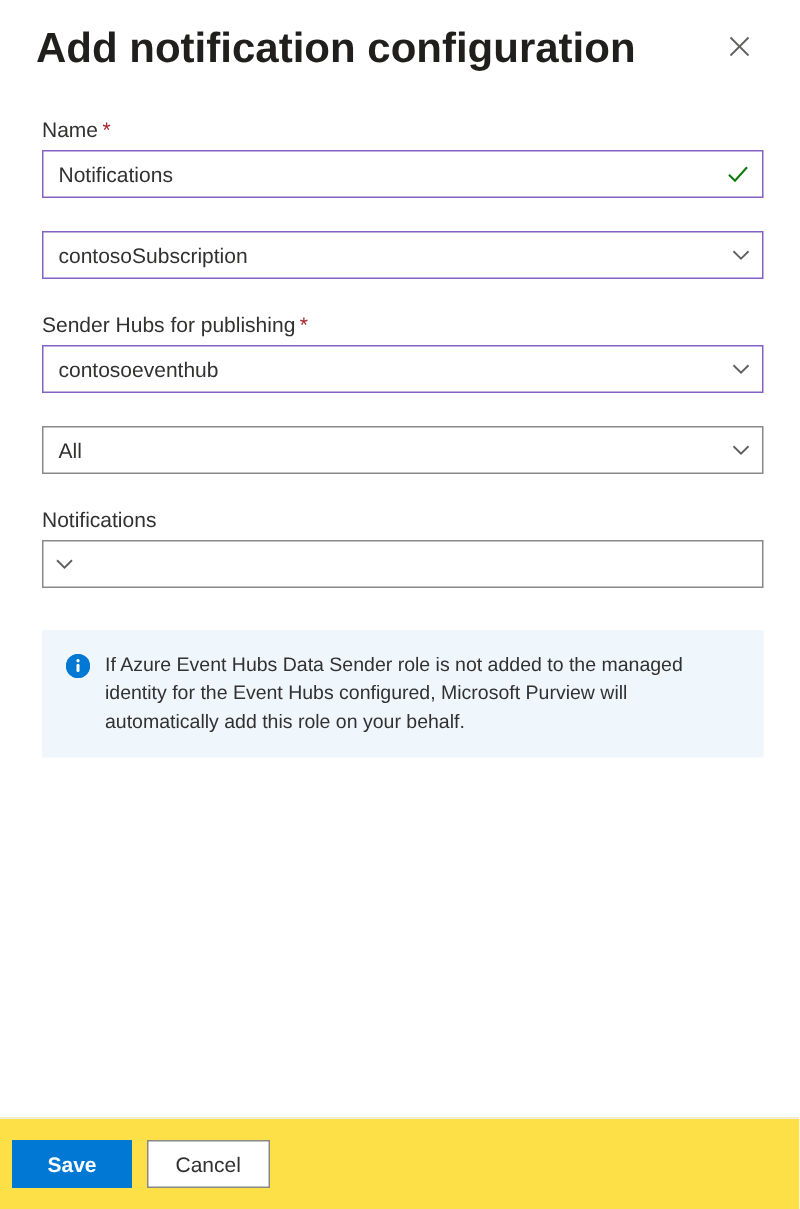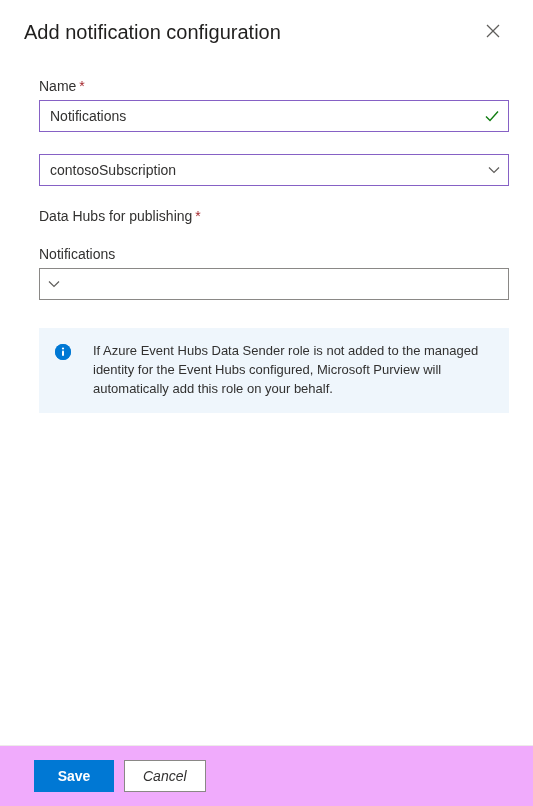--- a/index.html
+++ b/index.html
@@ -23,8 +23,8 @@
       padding: 16px 24px 8px 24px;
     }
     .title {
-      font-size: 20px;
-      font-weight: 400;
+      font-size: 28px;
+      font-weight: 700;
       color: #201f1e;
     }
     .close-btn {

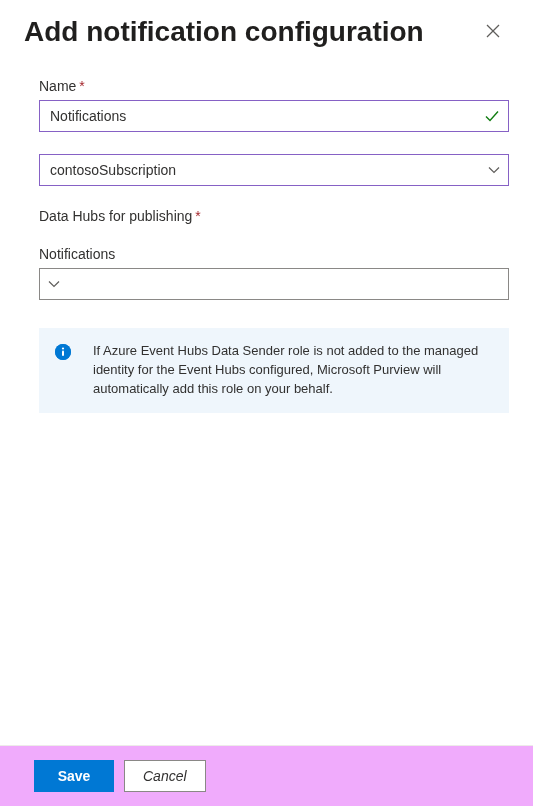--- a/index.html
+++ b/index.html
@@ -42,7 +42,7 @@
       height: 14px;
     }
     .form-area {
-      padding: 22px 24px 0 39px;
+      padding: 22px 24px 0 28px;
     }
     .form-group {
       margin-bottom: 22px;

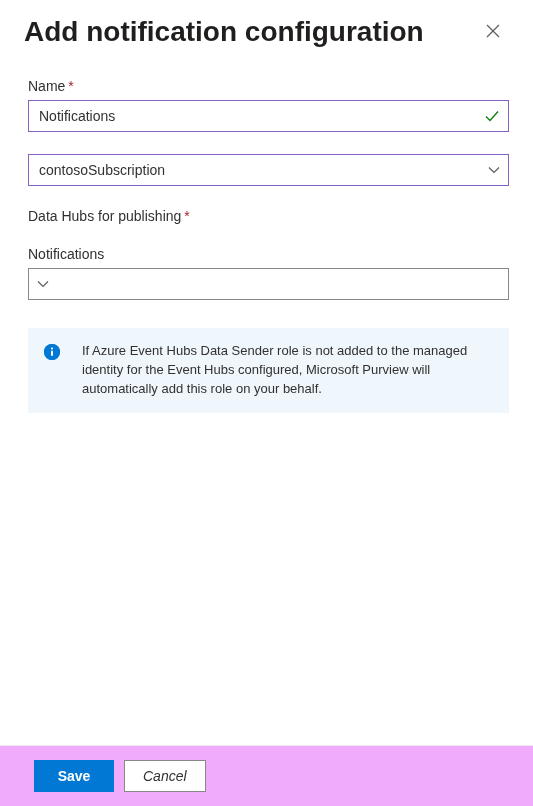--- a/index.html
+++ b/index.html
@@ -229,7 +229,7 @@
 
   <div class="form-group">
     <label class="form-label">
-      <span>Data Hubs for publishing</span><span class="required-asterisk">*</span>
+      <span>Sender Hubs for publishing</span><span class="required-asterisk">*</span>
     </label>
   </div>
 

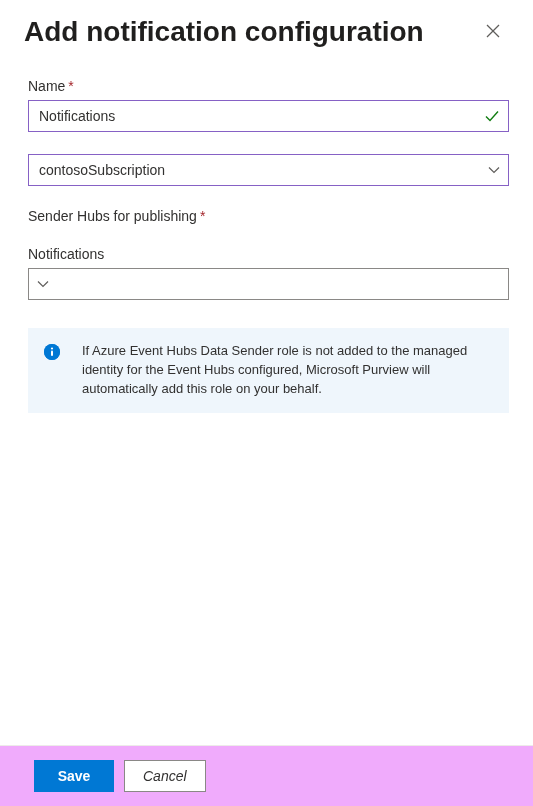--- a/index.html
+++ b/index.html
@@ -231,6 +231,14 @@
     <label class="form-label">
       <span>Sender Hubs for publishing</span><span class="required-asterisk">*</span>
     </label>
+    <div class="dropdown highlighted">
+      <span class="dropdown-value">contosoeventhub</span>
+      <span class="chevron">
+        <svg viewBox="0 0 12 12" fill="none" stroke="#605e5c" stroke-width="1.2">
+            <polyline points="1,3.5 6,8.5 11,3.5"></polyline>
+          </svg>
+      </span>
+    </div>
   </div>
 
   <div class="form-group">

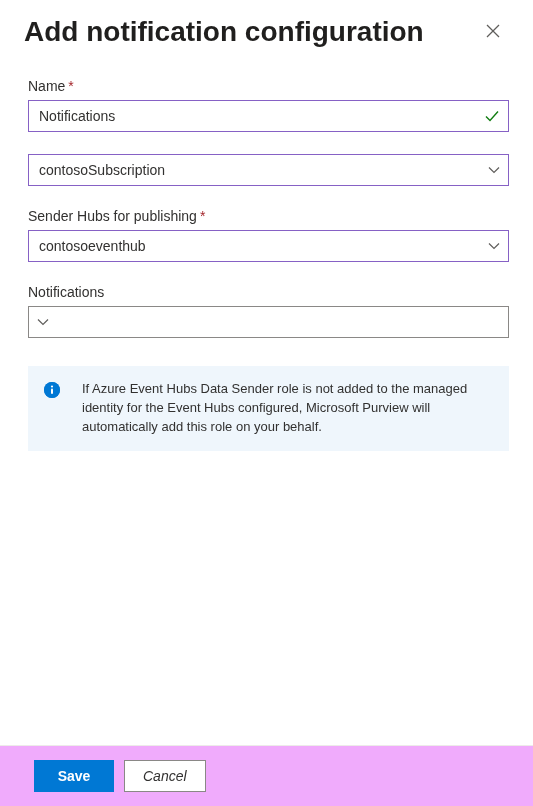--- a/index.html
+++ b/index.html
@@ -242,6 +242,14 @@
   </div>
 
   <div class="form-group">
+    <div class="dropdown">
+      <span class="dropdown-value">All</span>
+      <span class="chevron">
+        <svg viewBox="0 0 12 12" fill="none" stroke="#605e5c" stroke-width="1.2">
+            <polyline points="1,3.5 6,8.5 11,3.5"></polyline>
+          </svg>
+      </span>
+    </div>
   </div>
 
   <div class="form-group">

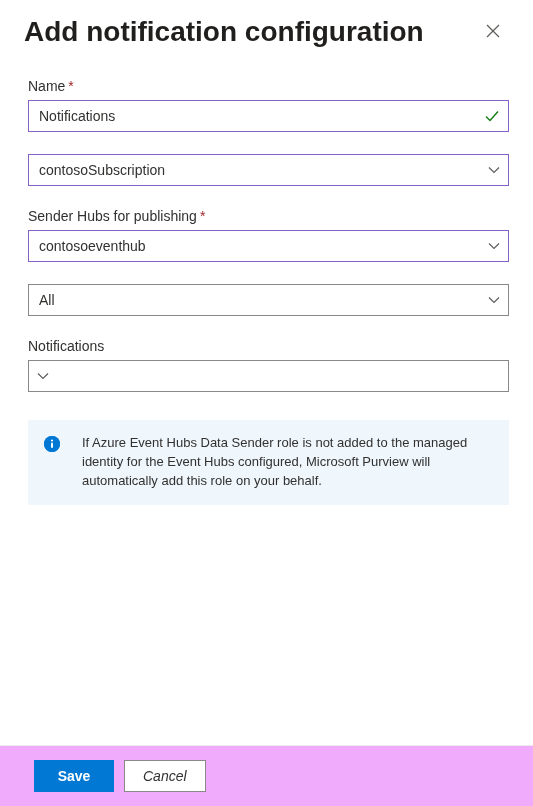--- a/index.html
+++ b/index.html
@@ -121,7 +121,7 @@
       padding: 14px 16px;
       display: flex;
       align-items: flex-start;
-      gap: 22px;
+      gap: 10px;
       margin-top: 28px;
     }
     .info-icon {

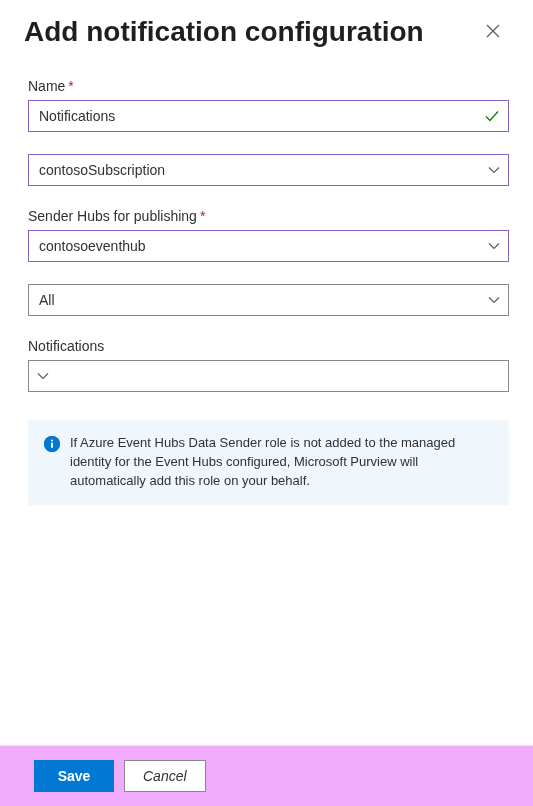--- a/index.html
+++ b/index.html
@@ -151,10 +151,10 @@
       right: 0;
       bottom: 0;
       border-top: 1px solid #edebe9;
-      padding: 14px 34px;
+      padding: 14px 8px;
       display: flex;
       gap: 10px;
-      background: #f0abfc;
+      background: #fde047;
       align-items: center;
     }
     .btn {

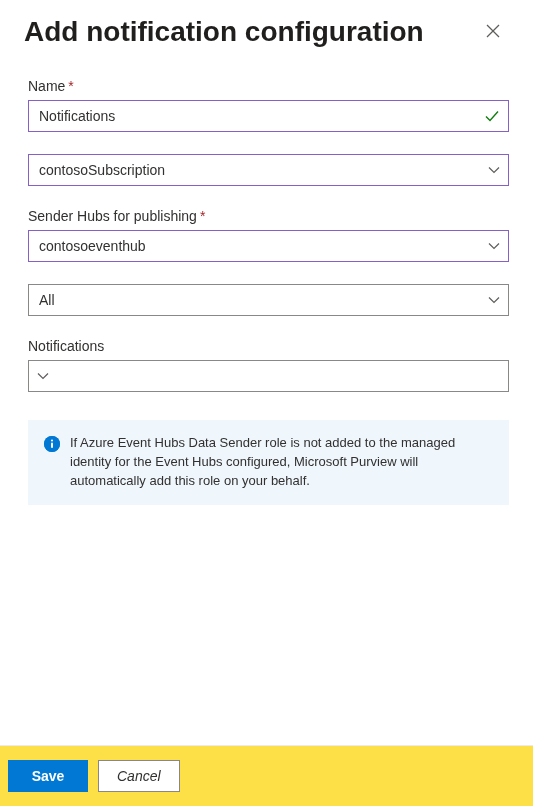--- a/index.html
+++ b/index.html
@@ -179,7 +179,6 @@
       background: #ffffff;
       color: #323130;
       border: 1px solid #8a8886;
-      font-style: italic;
     }
   </style>
 </head>

